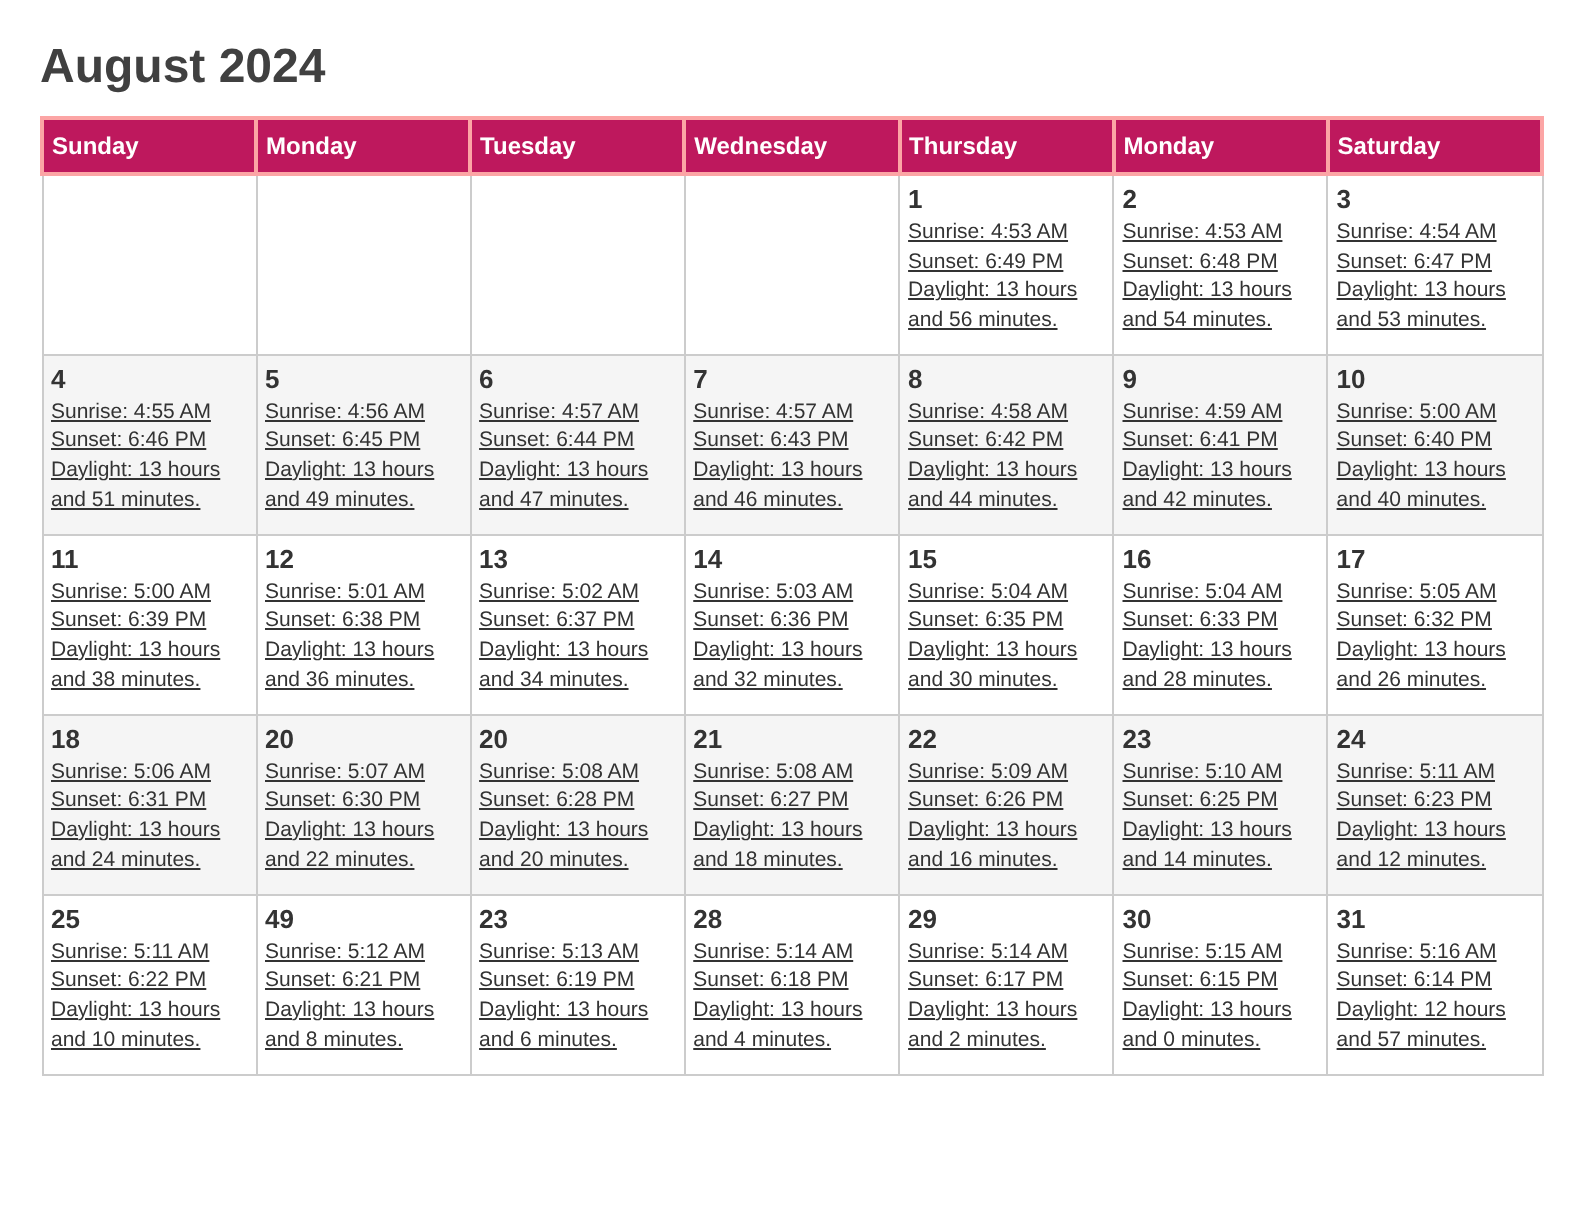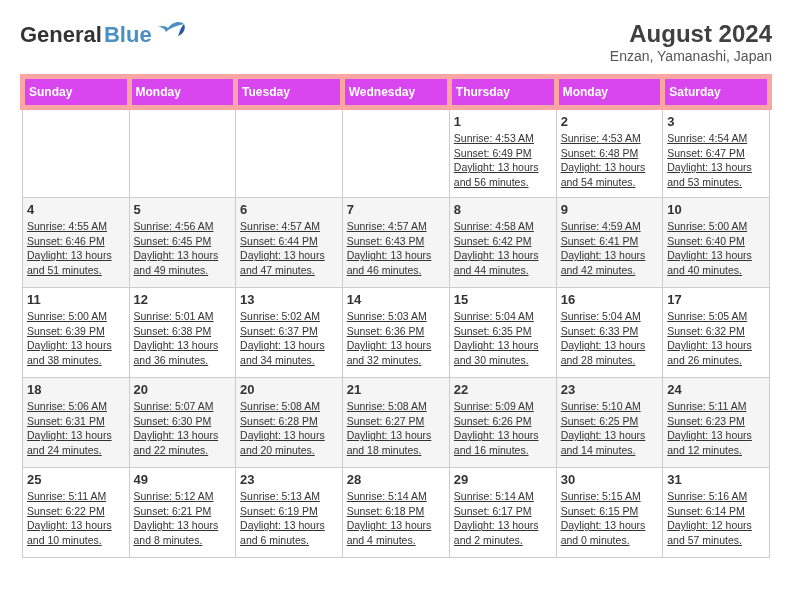--- a/index.html
+++ b/index.html
@@ -79,17 +79,6 @@
 <body>
 
 <div class="header">
-  <div class="logo">
-    <div style="display:flex; align-items:center; gap:2px;">
-      <span style="font-size:22px; font-weight:bold; color:#333;">General</span>
-      <span style="font-size:22px; font-weight:bold; color:#4a90c4;">Blue</span>
-
-      <svg width="32" height="22" viewBox="0 0 32 22" style="margin-left:2px; margin-bottom:8px;">
-        <path d="M28 4 C24 0, 16 2, 12 8 C10 6, 6 5, 2 7 C6 7, 9 9, 10 12 C14 8, 20 6, 28 4Z" fill="#4a90c4"></path>
-        <path d="M28 4 C30 8, 28 14, 22 16 C24 12, 24 8, 28 4Z" fill="#2a5a9f"></path>
-      </svg>
-    </div>
-  </div>
   <div class="title-block">
     <div class="month-title">August 2024</div>
     <div class="location">Enzan, Yamanashi, Japan</div>

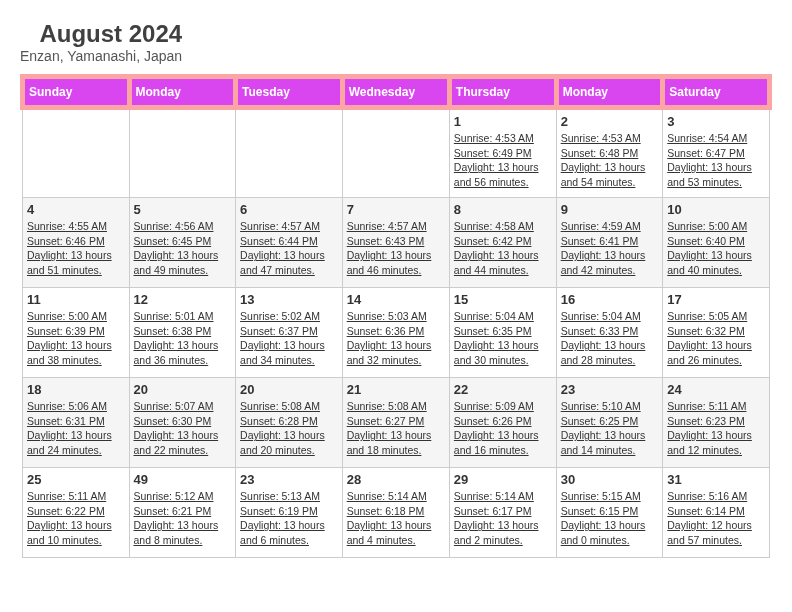--- a/index.html
+++ b/index.html
@@ -81,7 +81,6 @@
 <div class="header">
   <div class="title-block">
     <div class="month-title">August 2024</div>
-    <div class="location">Enzan, Yamanashi, Japan</div>
   </div>
 </div>
 

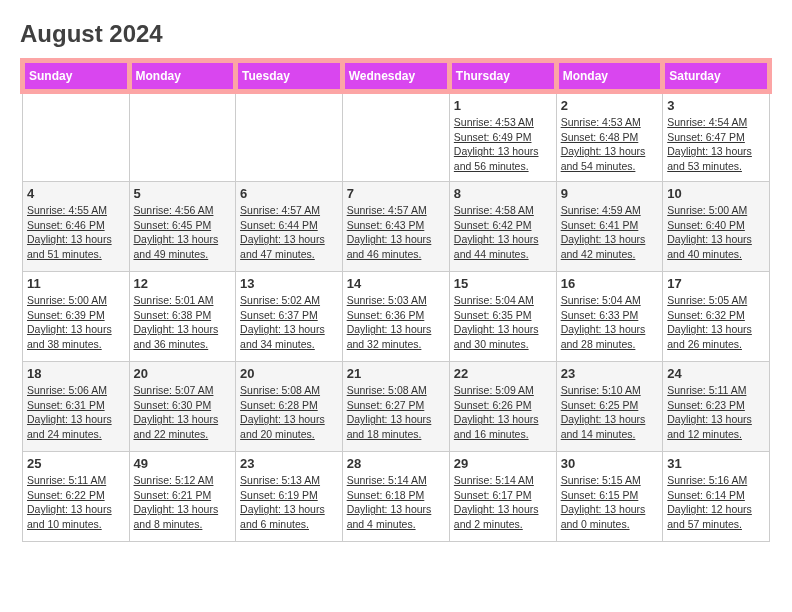--- a/index.html
+++ b/index.html
@@ -39,13 +39,13 @@
       font-size: 11px;
     }
     thead tr th {
-      background-color: #d946ef;
+      background-color: #be185d;
       color: #fff;
       padding: 6px 4px;
       text-align: left;
       font-size: 12px;
       font-weight: bold;
-      border: 5px solid #fca5a5;
+      border: 2px solid #fca5a5;
     }
     tbody tr td {
       border: 1px solid #ccc;

